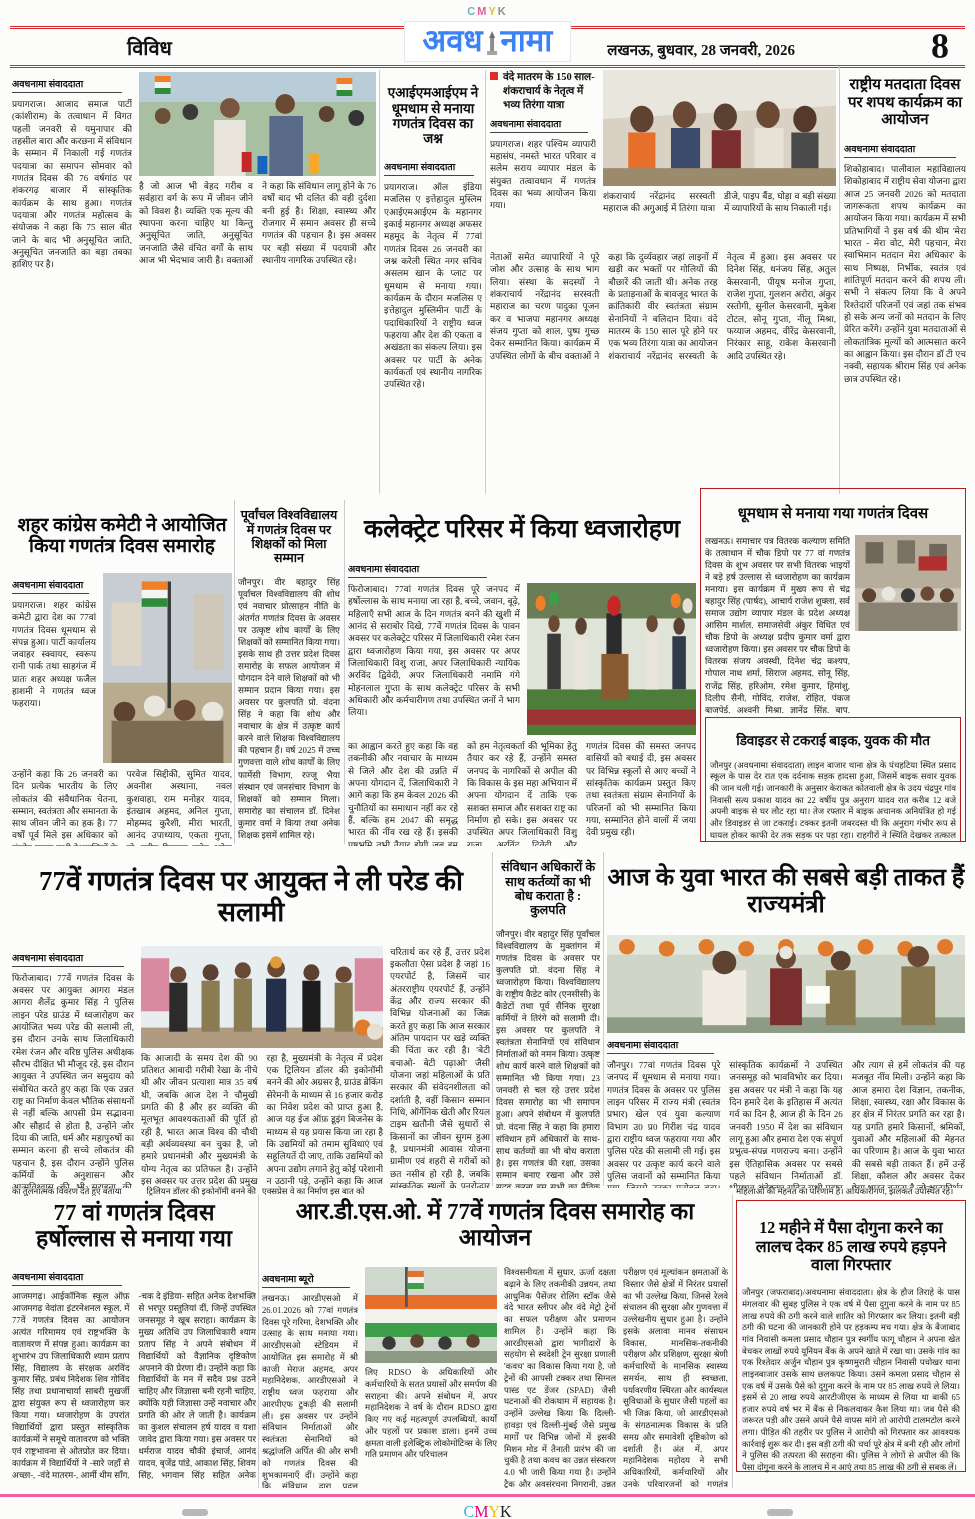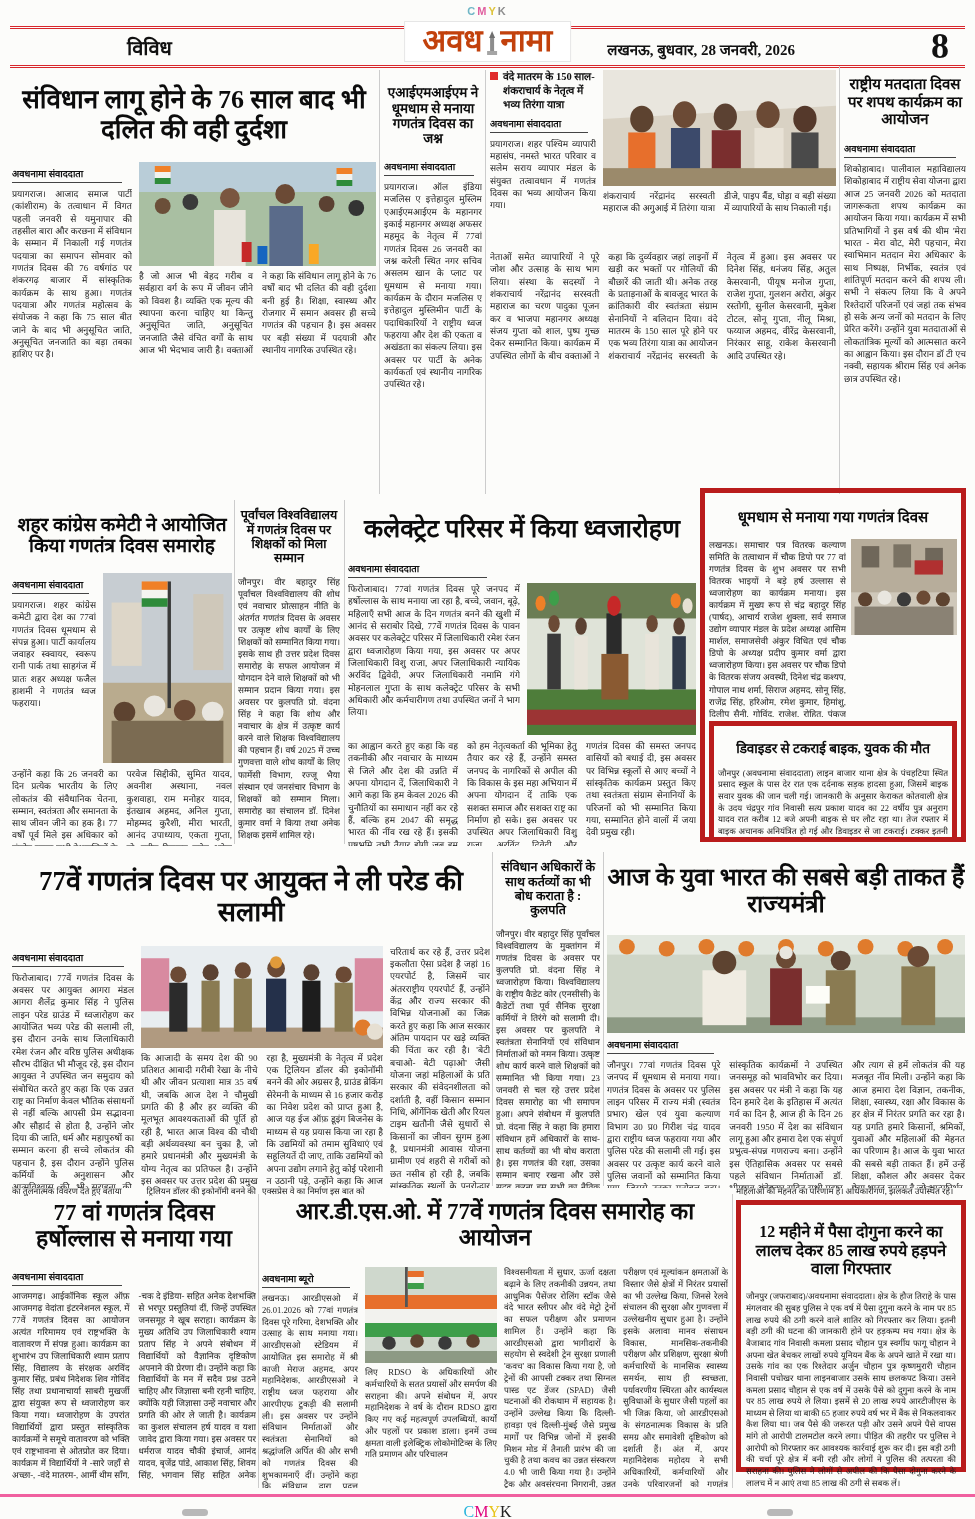--- a/index.html
+++ b/index.html
@@ -15,7 +15,7 @@
   .mh-section{position:absolute;left:117px;top:5px;font-size:20px;font-weight:bold;}
   .mh-logo{position:absolute;left:50%;top:-8px;transform:translateX(-50%);
         background:#fff;border:1px solid #e6e6e6;padding:3px 18px 5px;display:flex;align-items:center;gap:2px;
-        font-size:31px;font-weight:800;color:#c2410c;line-height:1;}
+        font-size:31px;font-weight:800;color:#3b82f6;line-height:1;}
   .mh-date{position:absolute;right:170px;top:10px;font-size:15px;font-weight:bold;}
   .mh-pageno{position:absolute;right:16px;top:-4px;font-size:36px;font-weight:bold;}
 

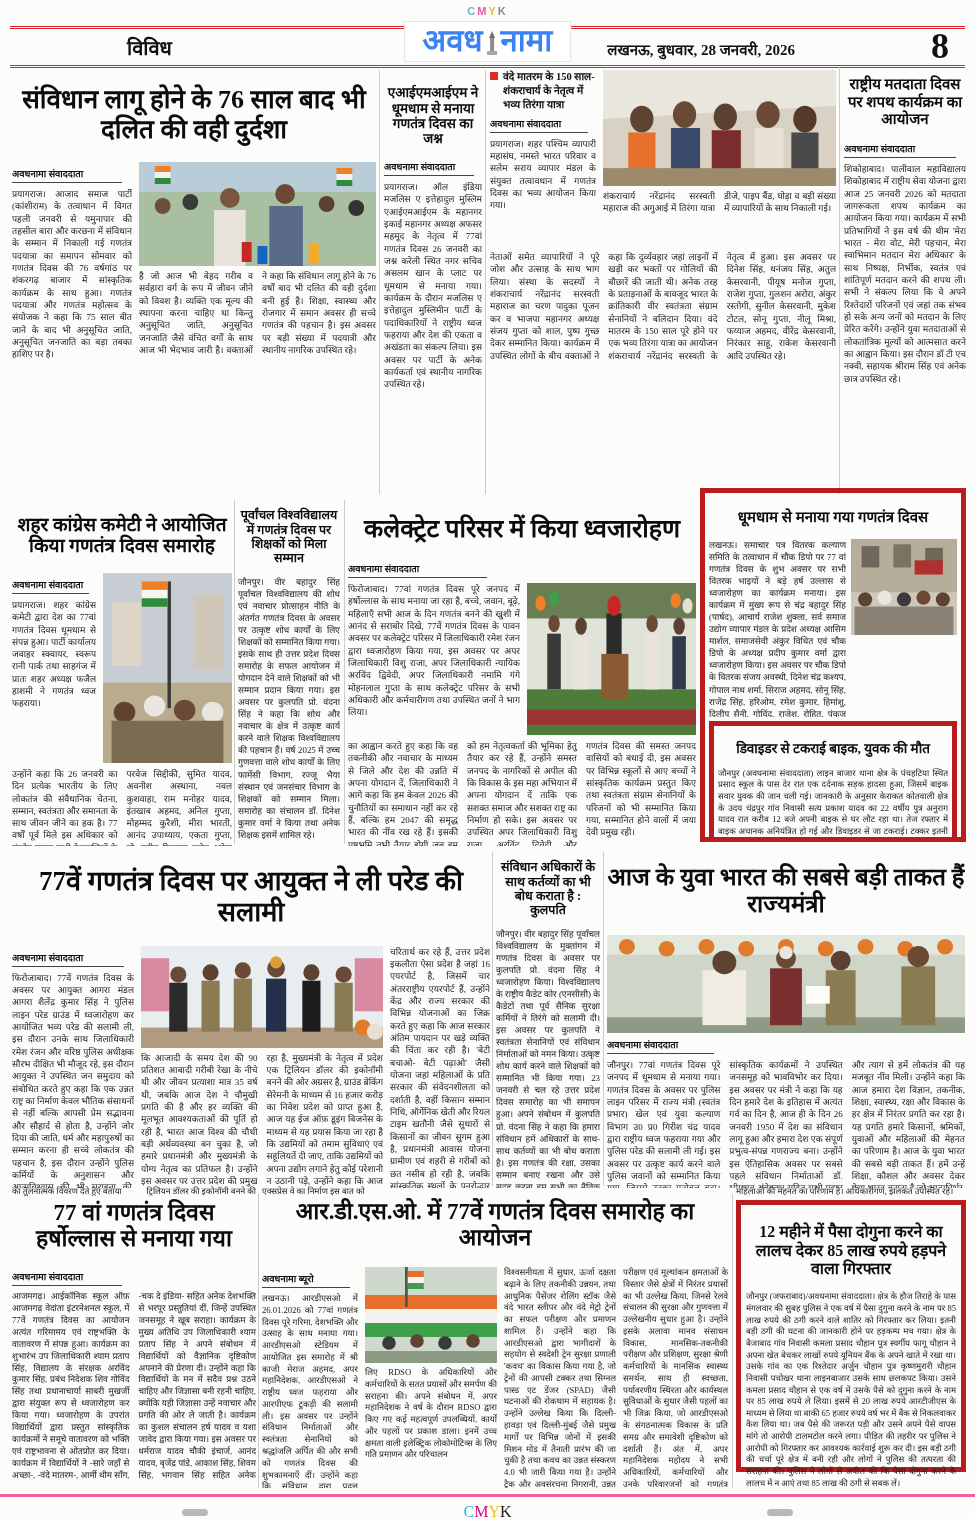--- a/index.html
+++ b/index.html
@@ -76,7 +76,6 @@
   <div class="vline" style="left:732px;top:1194px;height:294px"></div>
 
   <section class="art" style="left:12px;top:68px;width:364px;height:426px">
-    <h1 class="hl" style="font-size:26px">संविधान लागू होने के 76 साल बाद भी दलित की वही दुर्दशा</h1>
     <div class="row" style="margin-top:4px;height:352px">
       <div style="flex:0 0 120px">
         <div class="byline">अवधनामा संवाददाता</div>

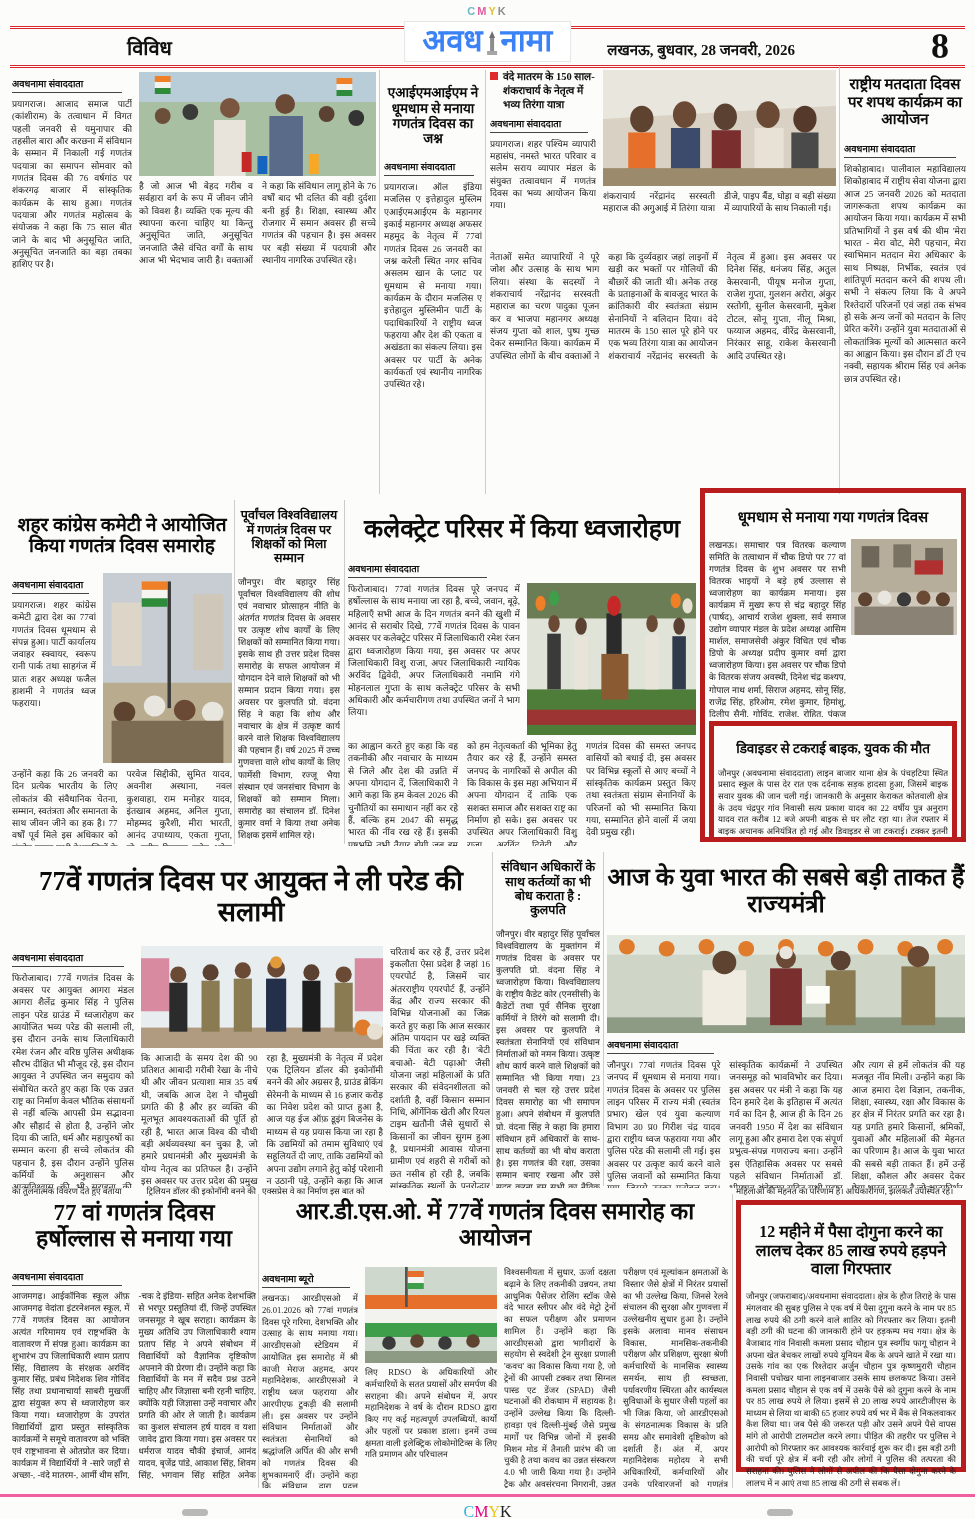--- a/index.html
+++ b/index.html
@@ -31,7 +31,7 @@
   .photo svg{position:absolute;inset:0;width:100%;height:100%;}
   .kicker{display:flex;gap:5px;font-size:10.5px;font-weight:bold;line-height:1.32;text-align:left;}
   .ksq{width:8px;height:8px;background:#e02b2b;margin-top:2px;flex:0 0 8px;}
-  .box{border:5px solid #b91c1c;}
+  .box{border:1px solid #b91c1c;}
   .spill{font-size:8.5px;color:#222;white-space:nowrap;overflow:hidden;line-height:1.2;}
   .footer-line{position:absolute;left:0;right:0;top:1494px;height:3px;background:#f0609f;}
   .marks{position:absolute;left:0;right:0;top:1503px;display:flex;justify-content:space-between;

